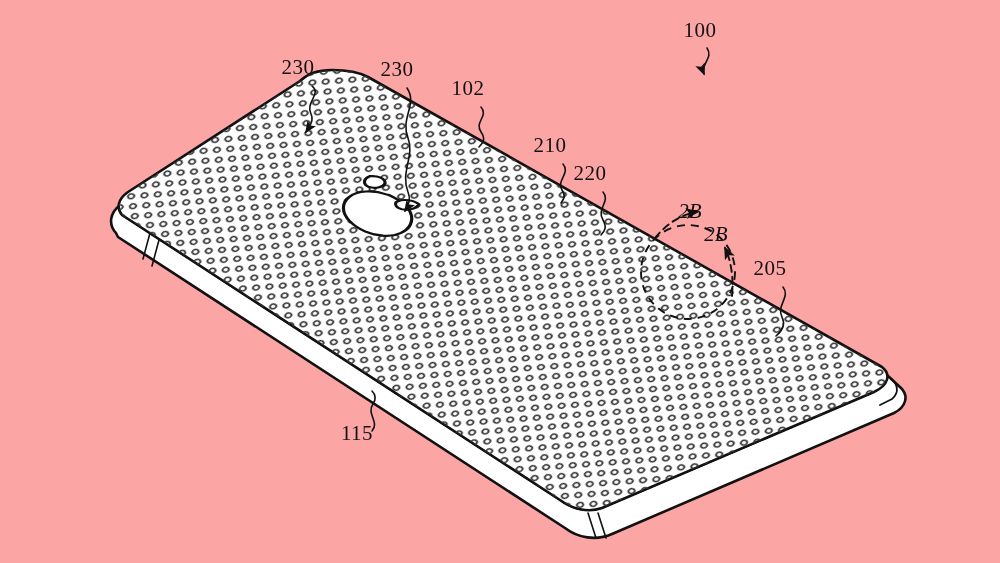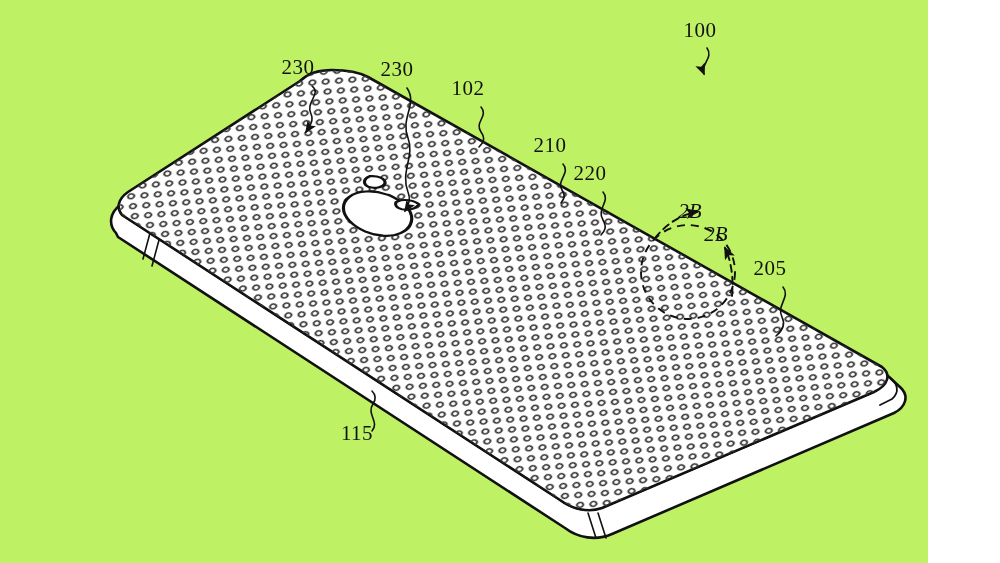--- a/index.html
+++ b/index.html
@@ -16,9 +16,9 @@
   }
   #figure-root {
     position: relative;
-    width: 928px;
+    width: 1000px;
     height: 563px;
-    background: #bef264;
+    background: #fca5a5;
   }
   #patent-svg {
     position: absolute;

